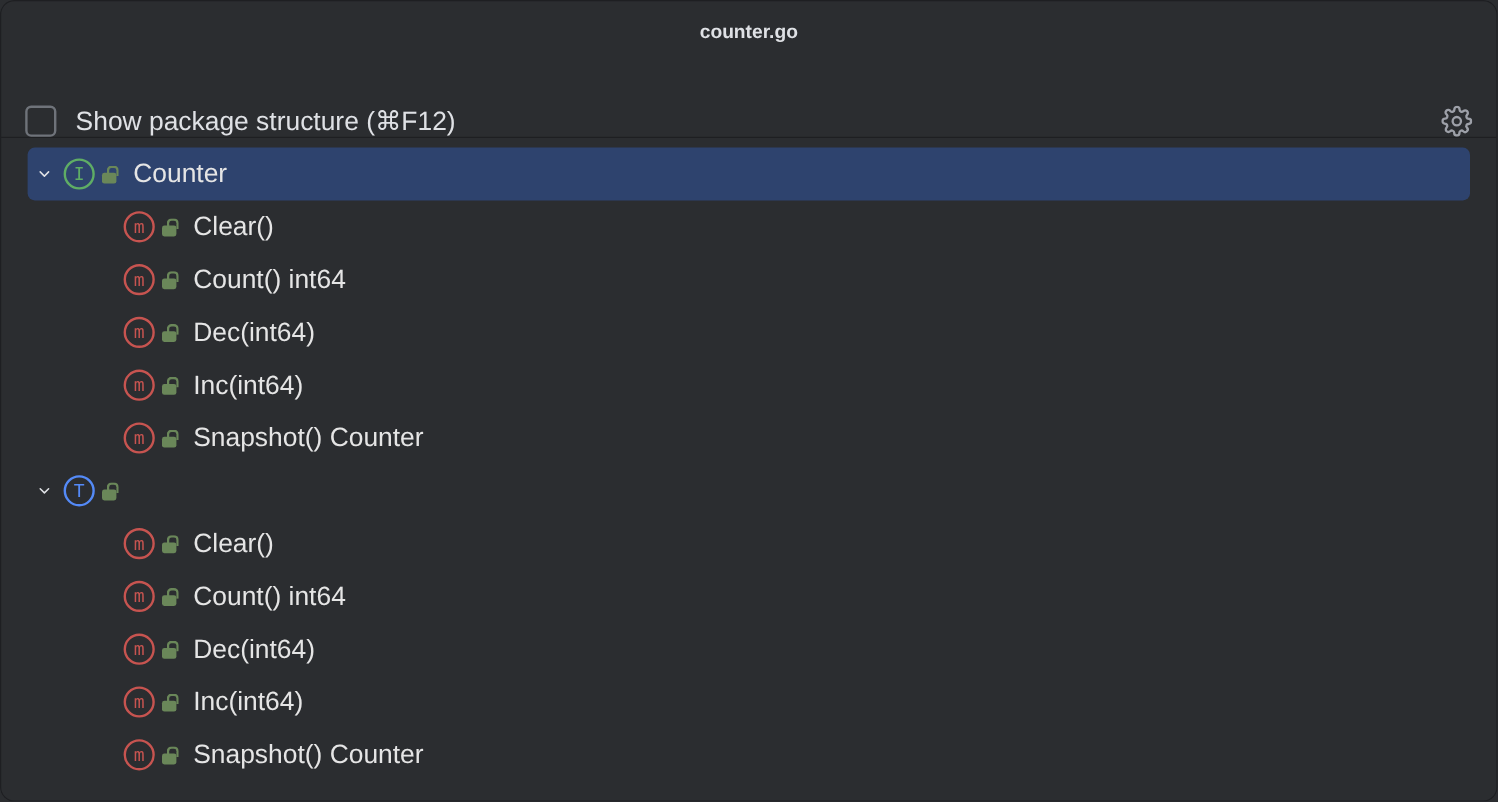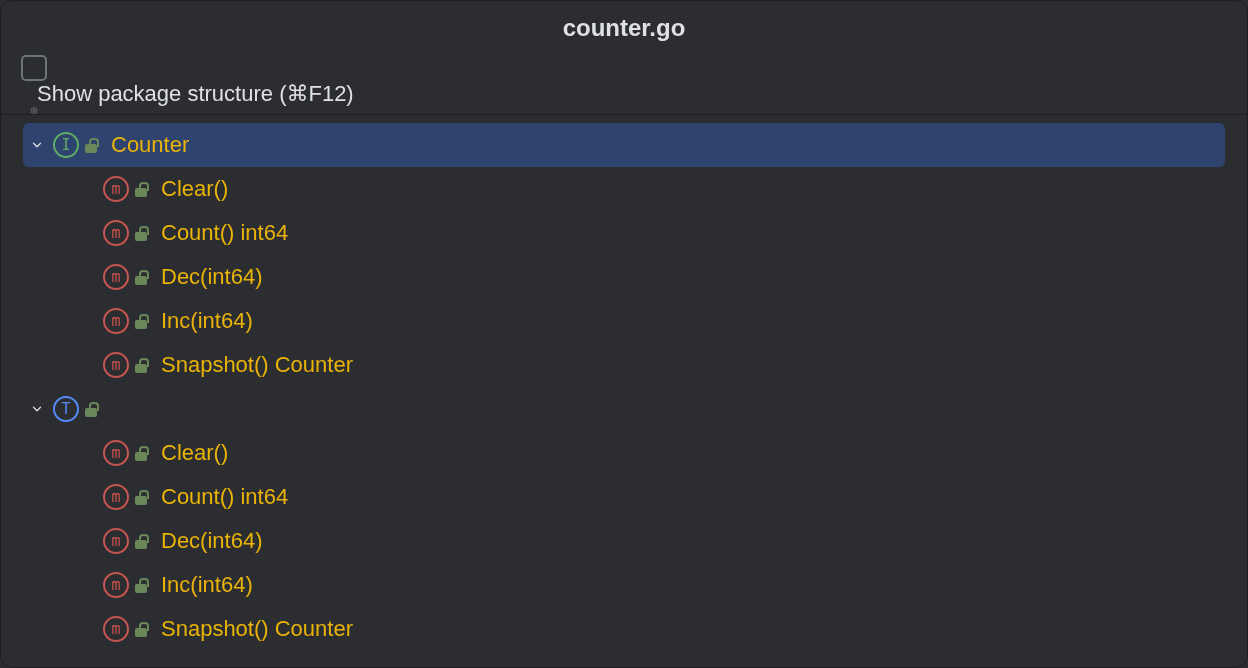--- a/index.html
+++ b/index.html
@@ -25,7 +25,7 @@
       display: flex;
       align-items: center;
       justify-content: center;
-      font-size: 24px;
+      font-size: 16px;
       font-weight: 600;
       color: #dfe1e5;
     }

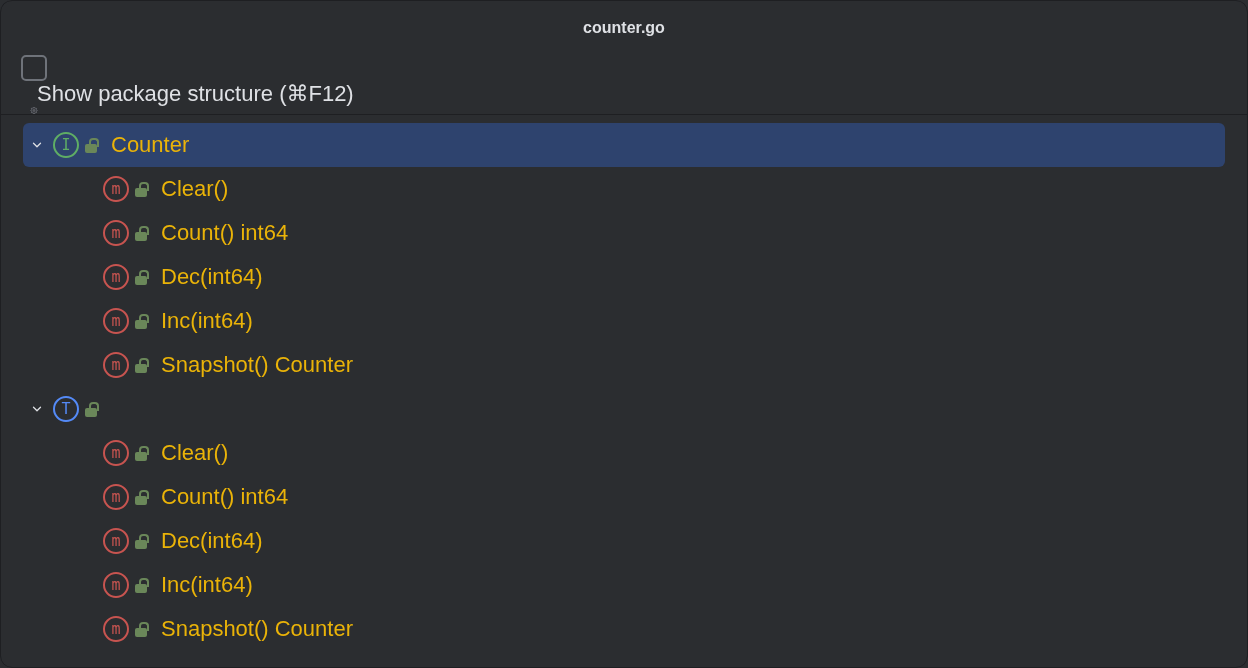--- a/index.html
+++ b/index.html
@@ -32,10 +32,9 @@
     .toolbar {
       height: 60px;
       display: flex;
-      align-items: flex-start;
+      align-items: flex-end;
       padding: 0 20px;
       border-bottom: 1px solid #1e1f22;
-      flex-direction: column;
     }
     .checkbox {
       width: 26px;

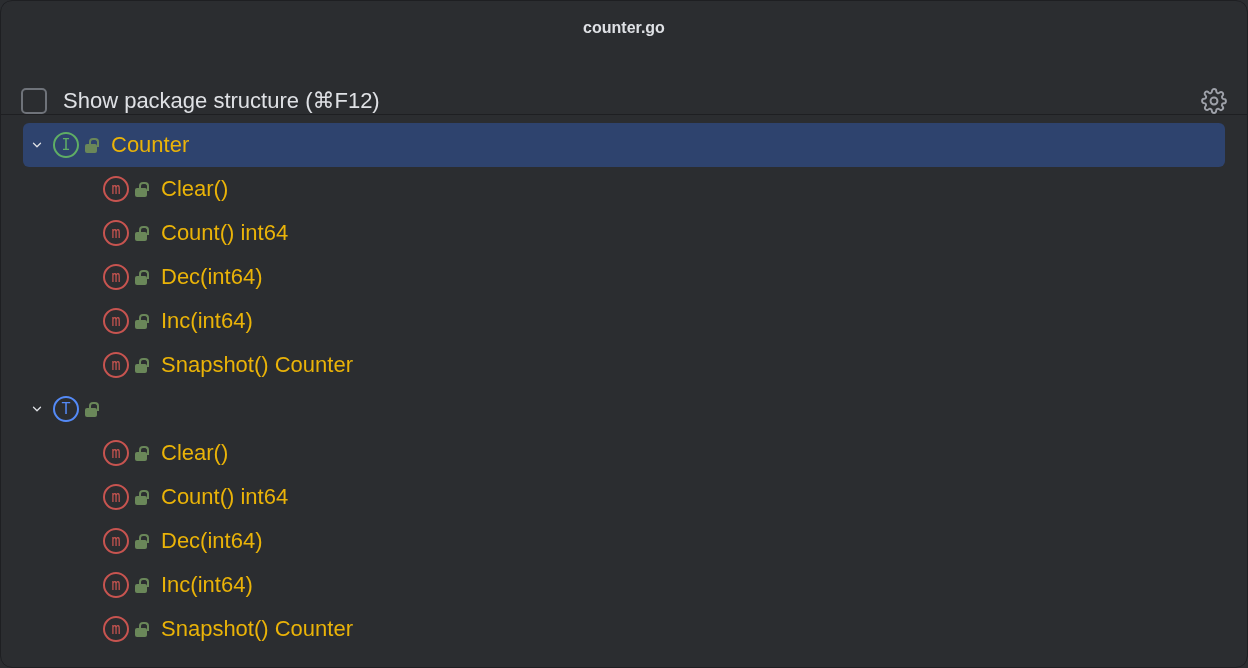--- a/index.html
+++ b/index.html
@@ -127,7 +127,7 @@
       border-bottom: none;
       border-radius: 4px 4px 0 0;
     }
-    .node-label { color: #eab308; white-space: nowrap; }
+    .node-label { color: #e5e5e5; white-space: nowrap; }
   </style>
 </head>
 <body>

